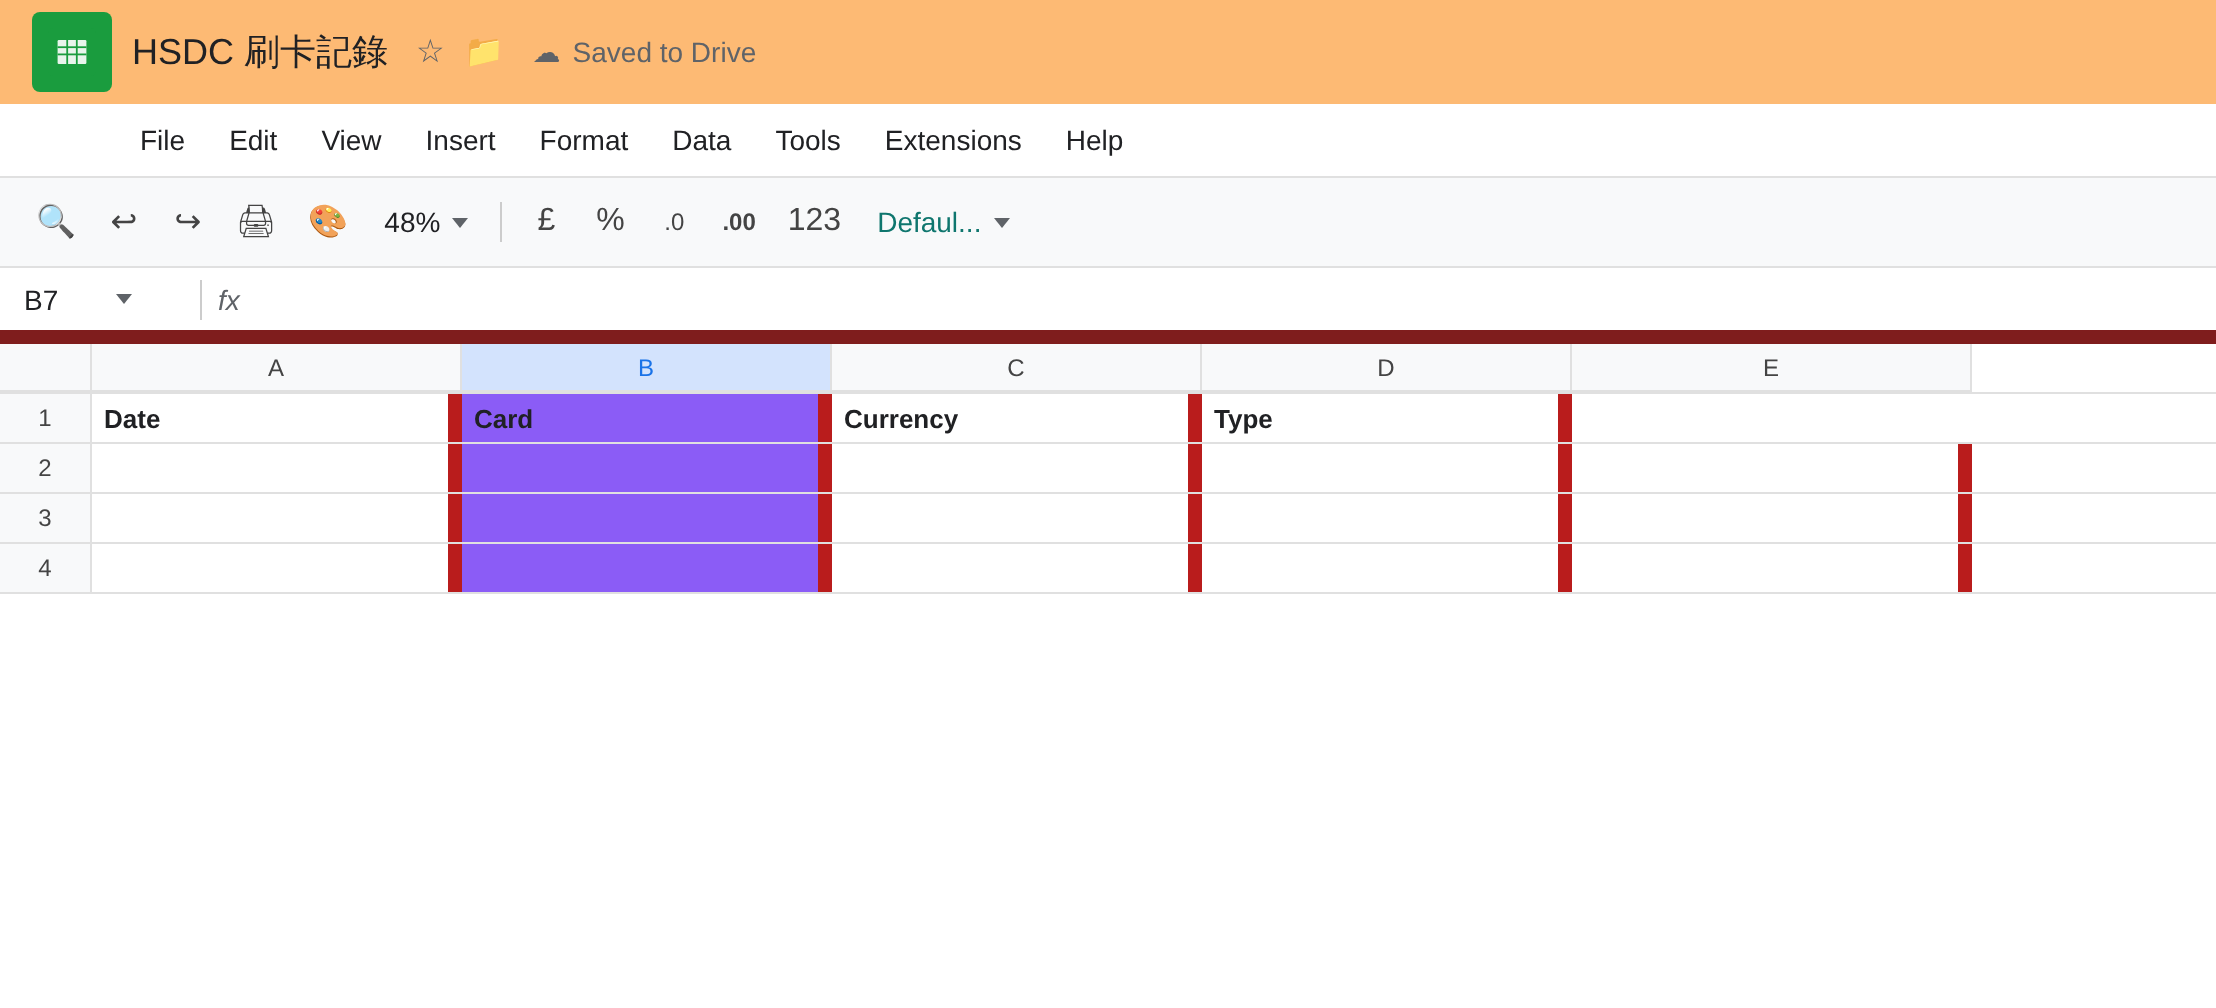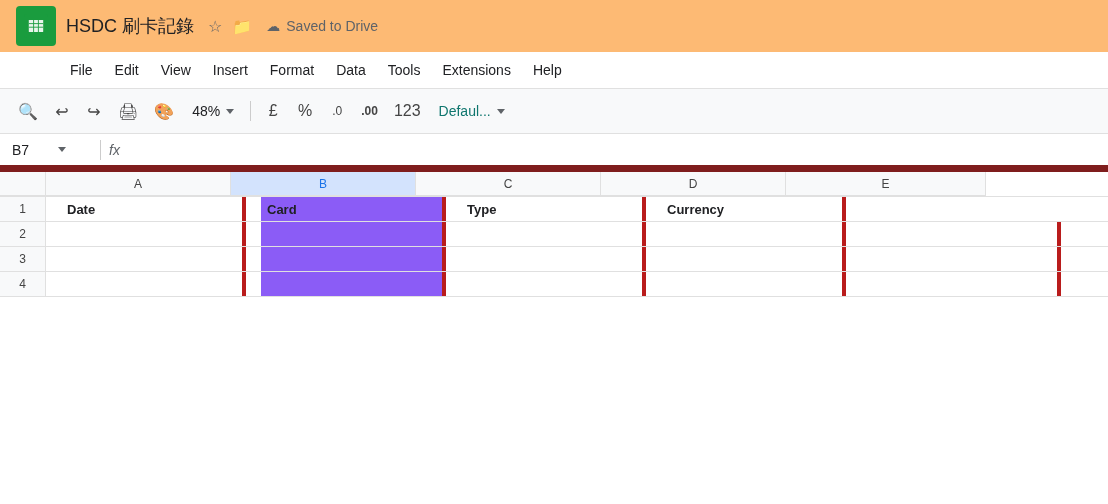--- a/index.html
+++ b/index.html
@@ -218,11 +218,10 @@
       align-items: center;
       padding: 0 6px;
       font-size: 13px;
-      border-right: 4px solid #b91c1c;
+      border-right: 7px solid #b91c1c;
       cursor: cell;
       overflow: hidden;
       white-space: nowrap;
-      margin-left: 15px;
     }
     .cell.selected-col {
       background: #8b5cf6;

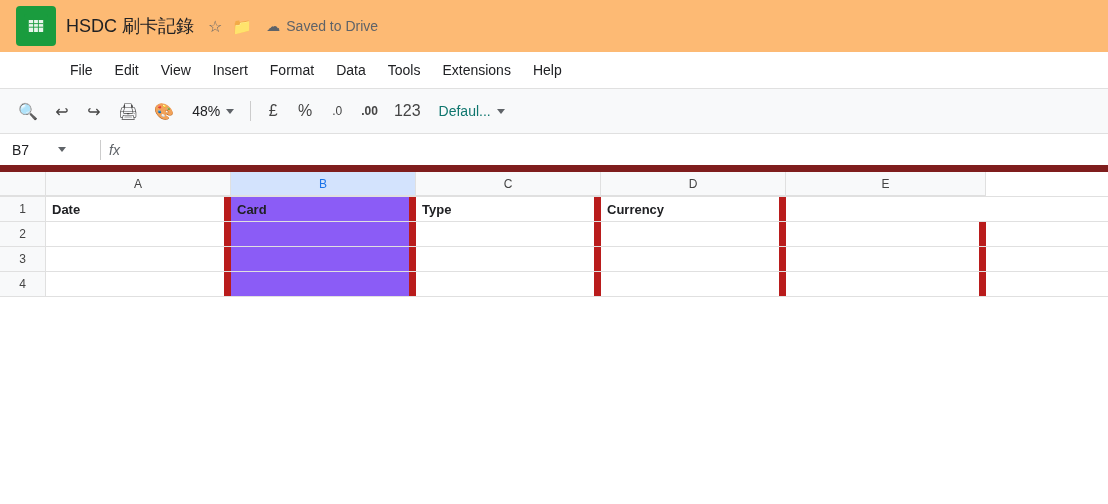--- a/index.html
+++ b/index.html
@@ -334,8 +334,8 @@
     <div class="row-header">1</div>
     <div class="cell col-a header-cell">Date</div>
     <div class="cell col-b header-cell selected-col">Card</div>
+    <div class="cell col-d header-cell">Currency</div>
     <div class="cell col-c header-cell">Type</div>
-    <div class="cell col-d header-cell">Currency</div>
   </div>
 
   <div class="grid-row">

